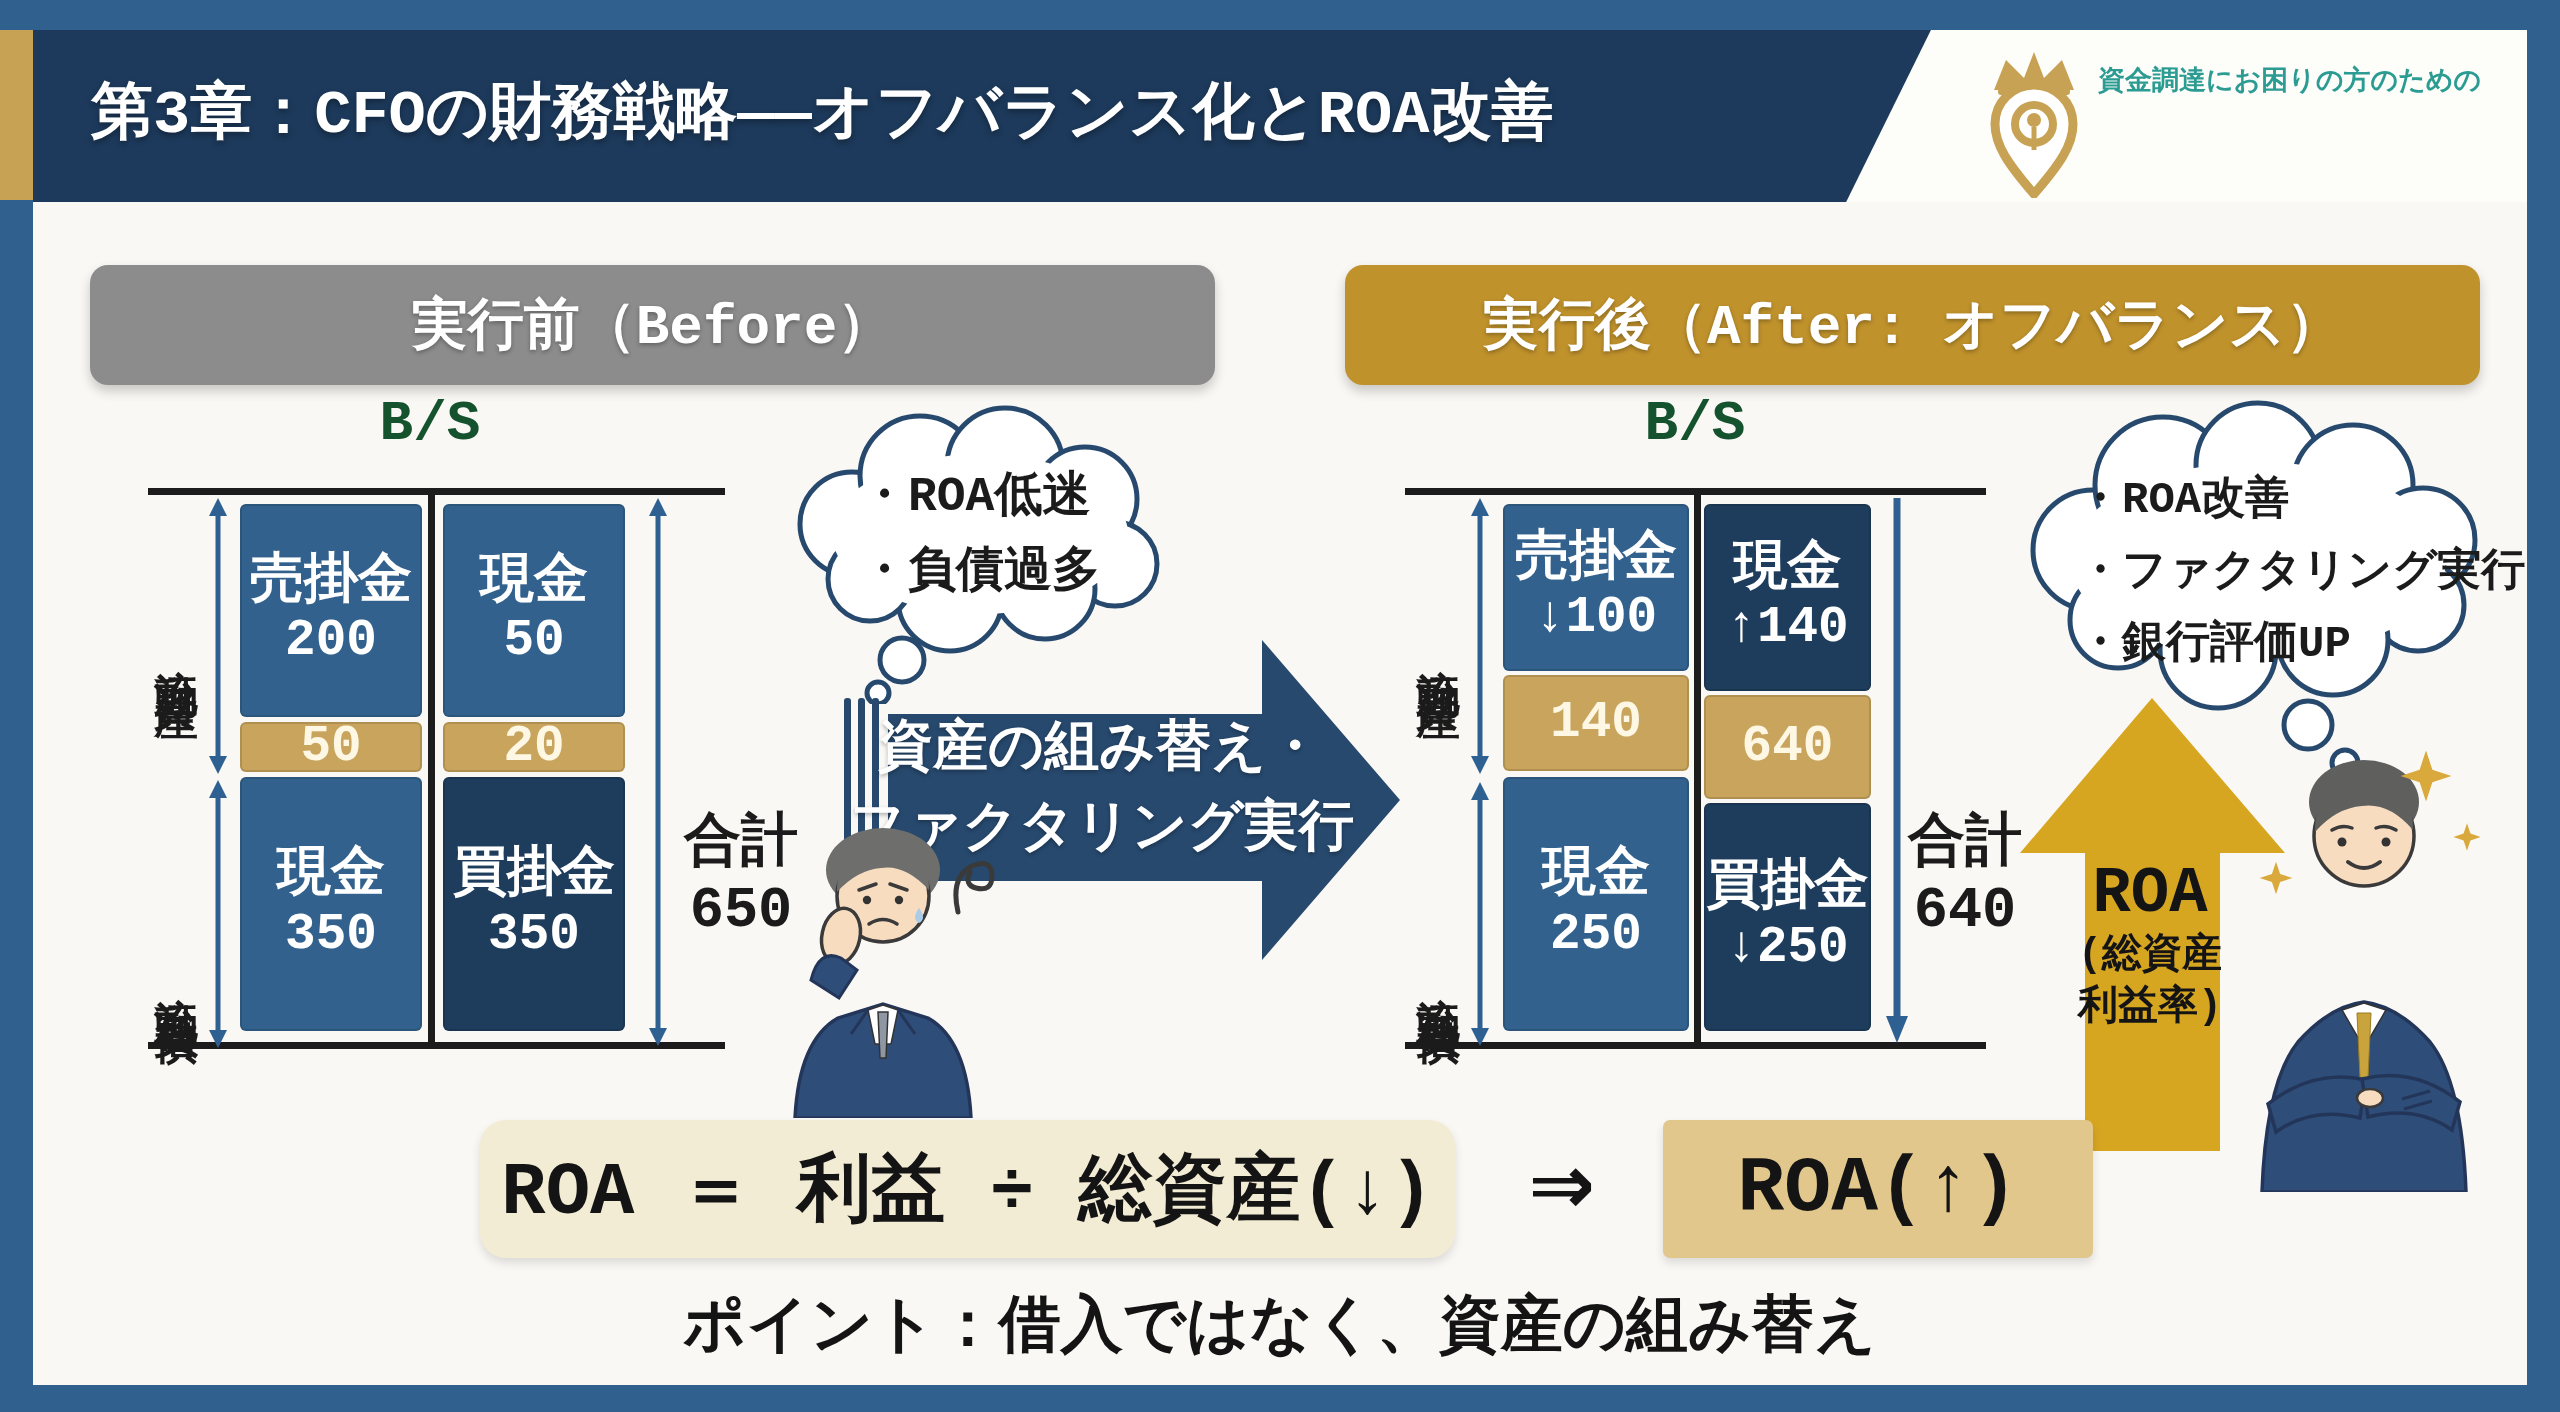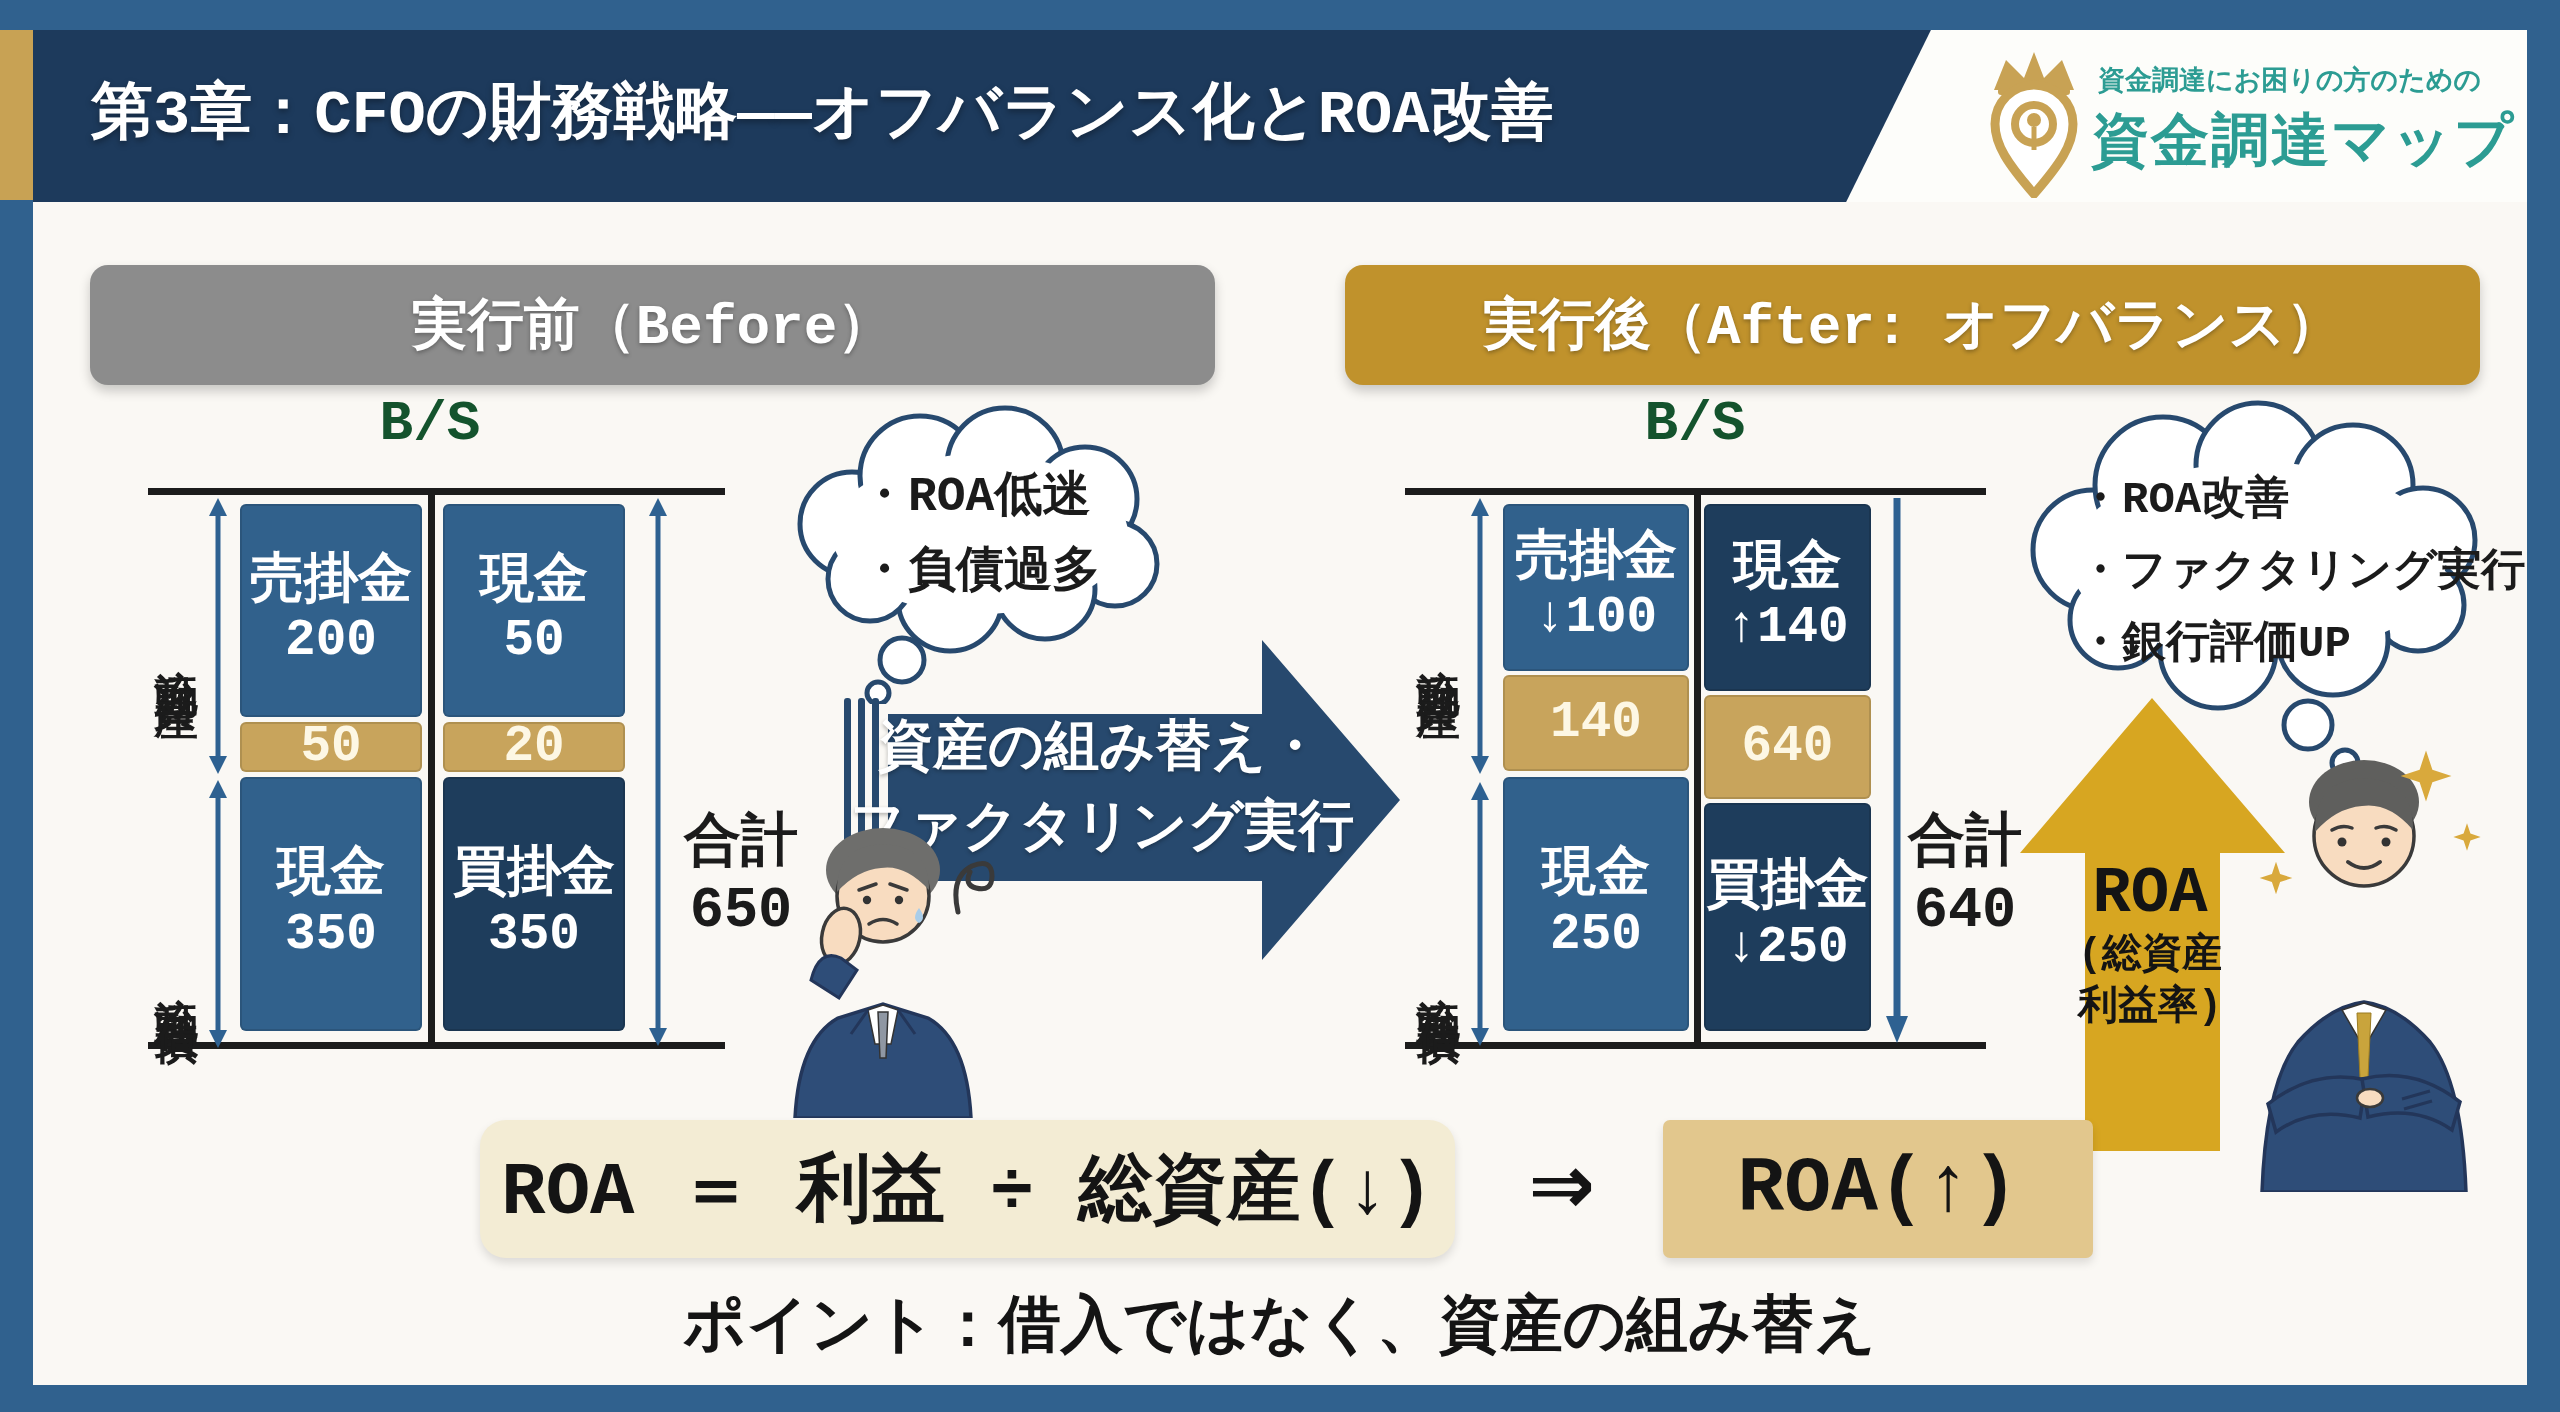--- a/index.html
+++ b/index.html
@@ -99,7 +99,6 @@
       <line x1="56" y1="81" x2="56" y2="104" stroke="#c8a254" stroke-width="5"></line>
     </svg>
     <div class="abs logo-tagline" style="left:2065px;top:32px;">資金調達にお困りの方のための</div>
-    <div class="abs logo-brand" style="left:2058px;top:72px;">資金調達マップ</div>
   </div>
 
   <div class="abs section-header header-gold" style="left:1345px;top:265px;width:1135px;">実行後（After: オフバランス）</div>

